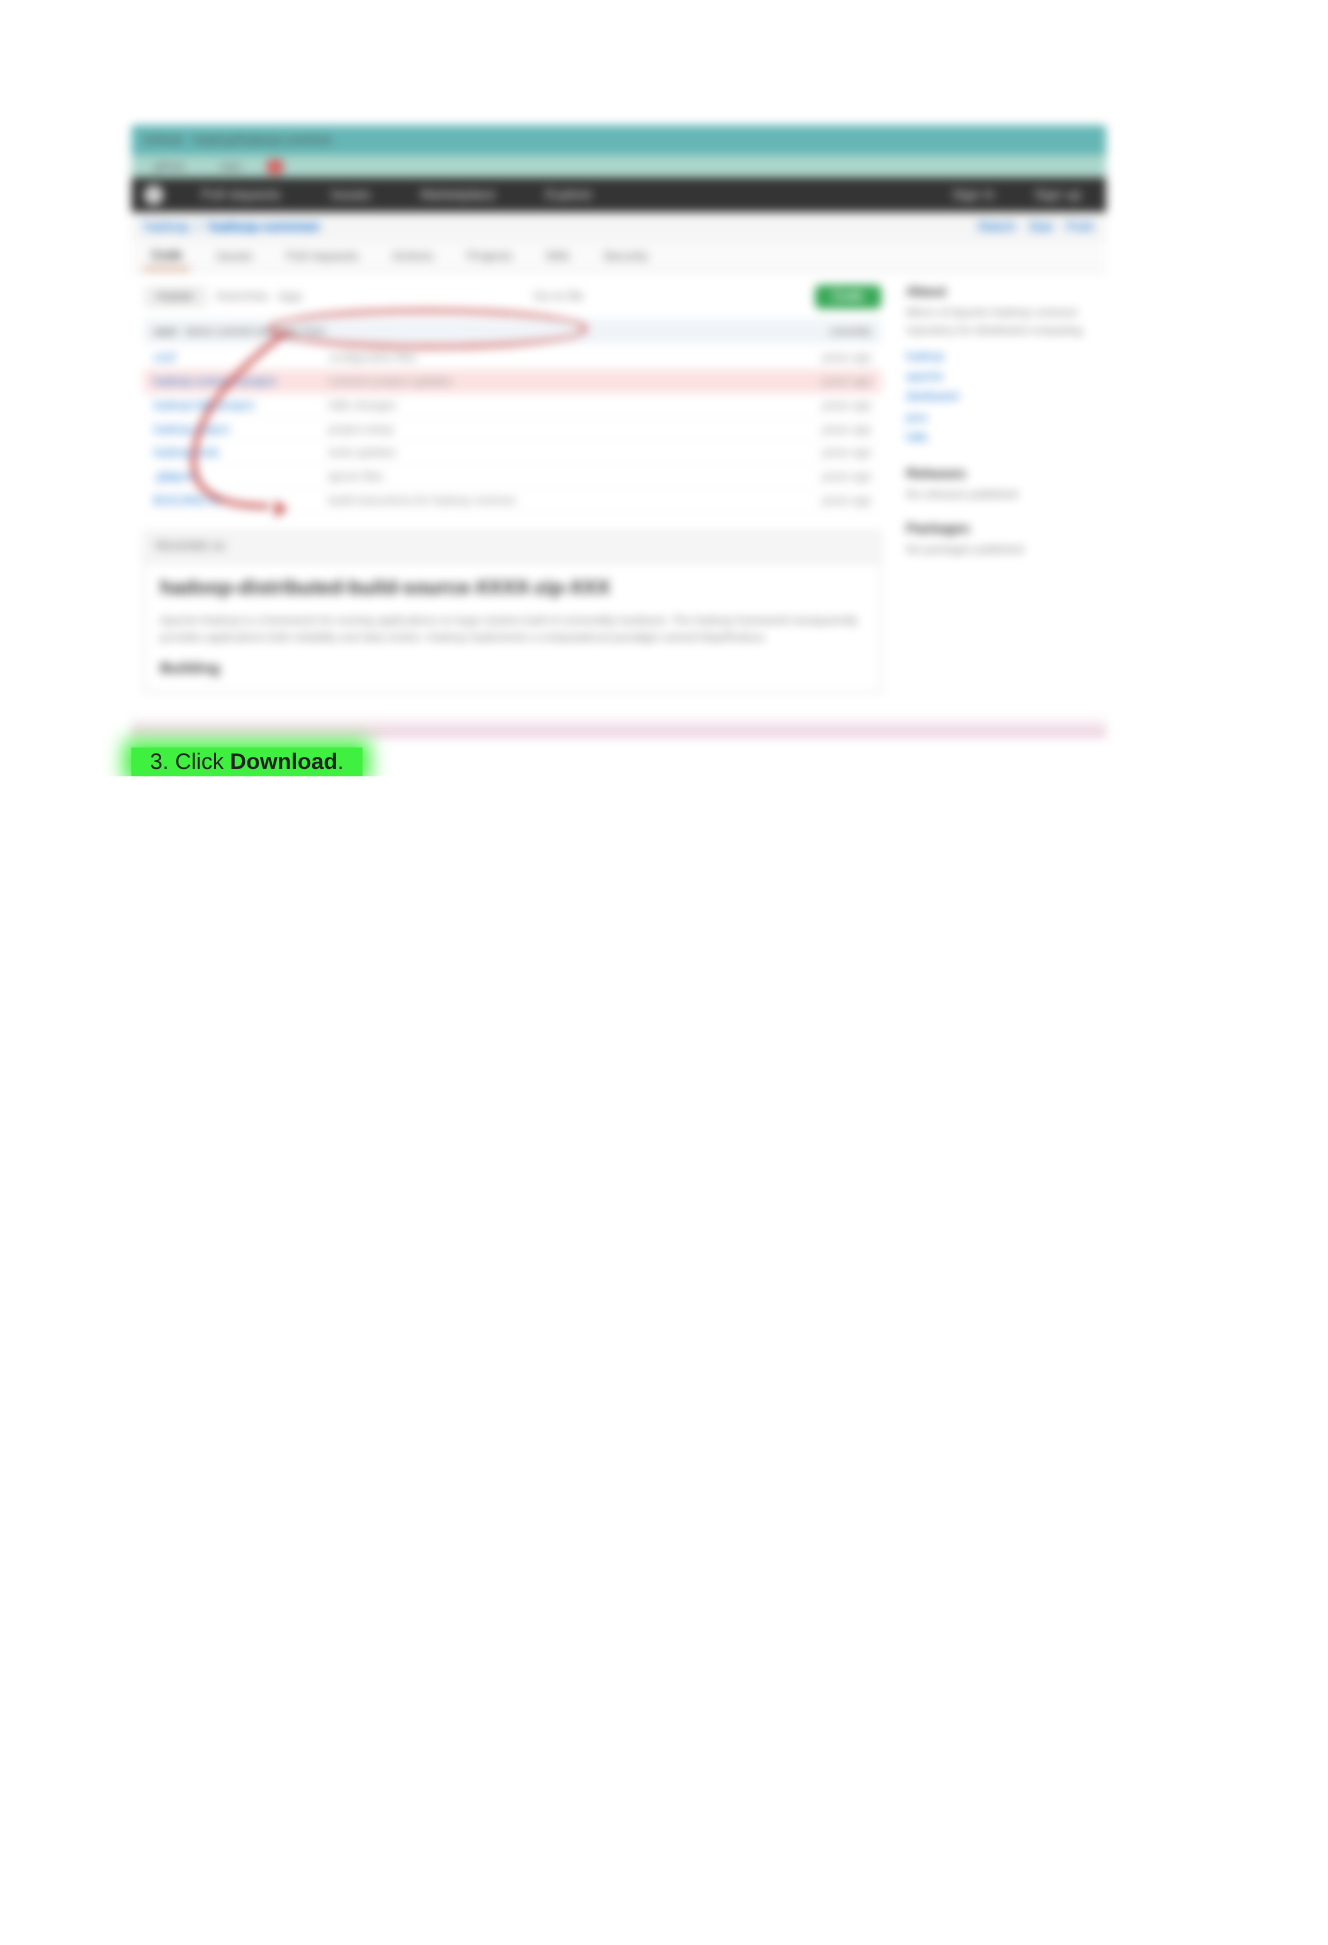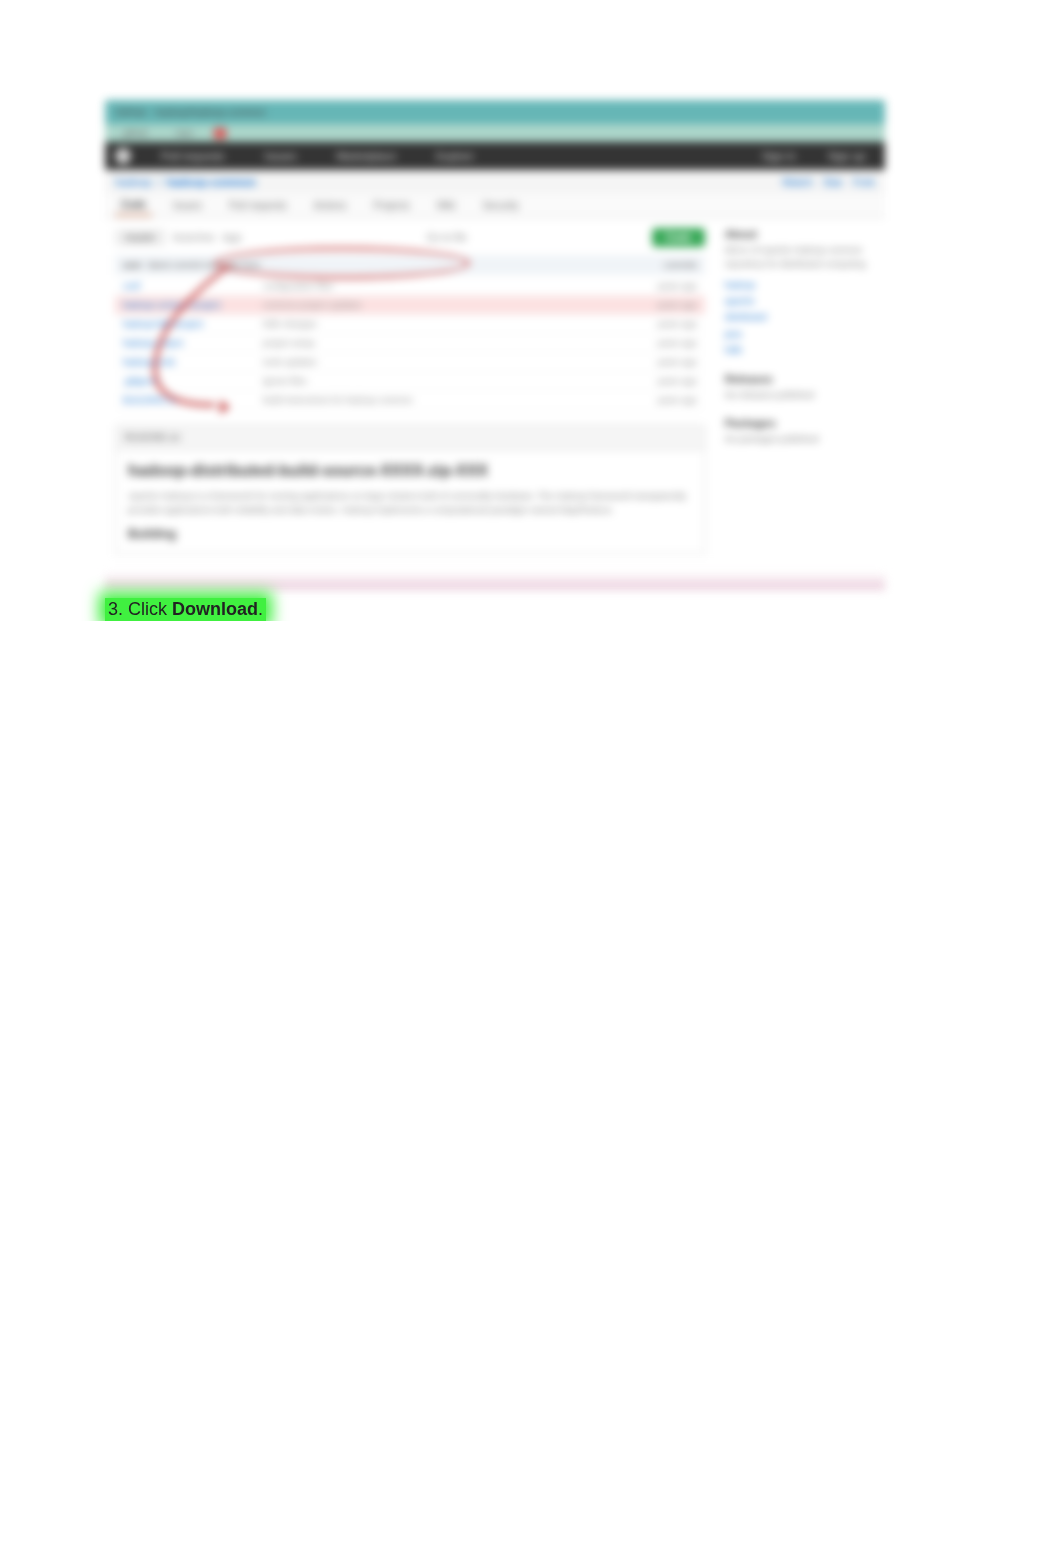--- a/index.html
+++ b/index.html
@@ -258,7 +258,7 @@
       color: #222;
       display: inline-block;
       background: #40f040;
-      padding: 1px 3px;
+      padding: 1px 15px;
       box-shadow: 0 0 15px 6px #40f040;
     }
     .instruction-line b {

